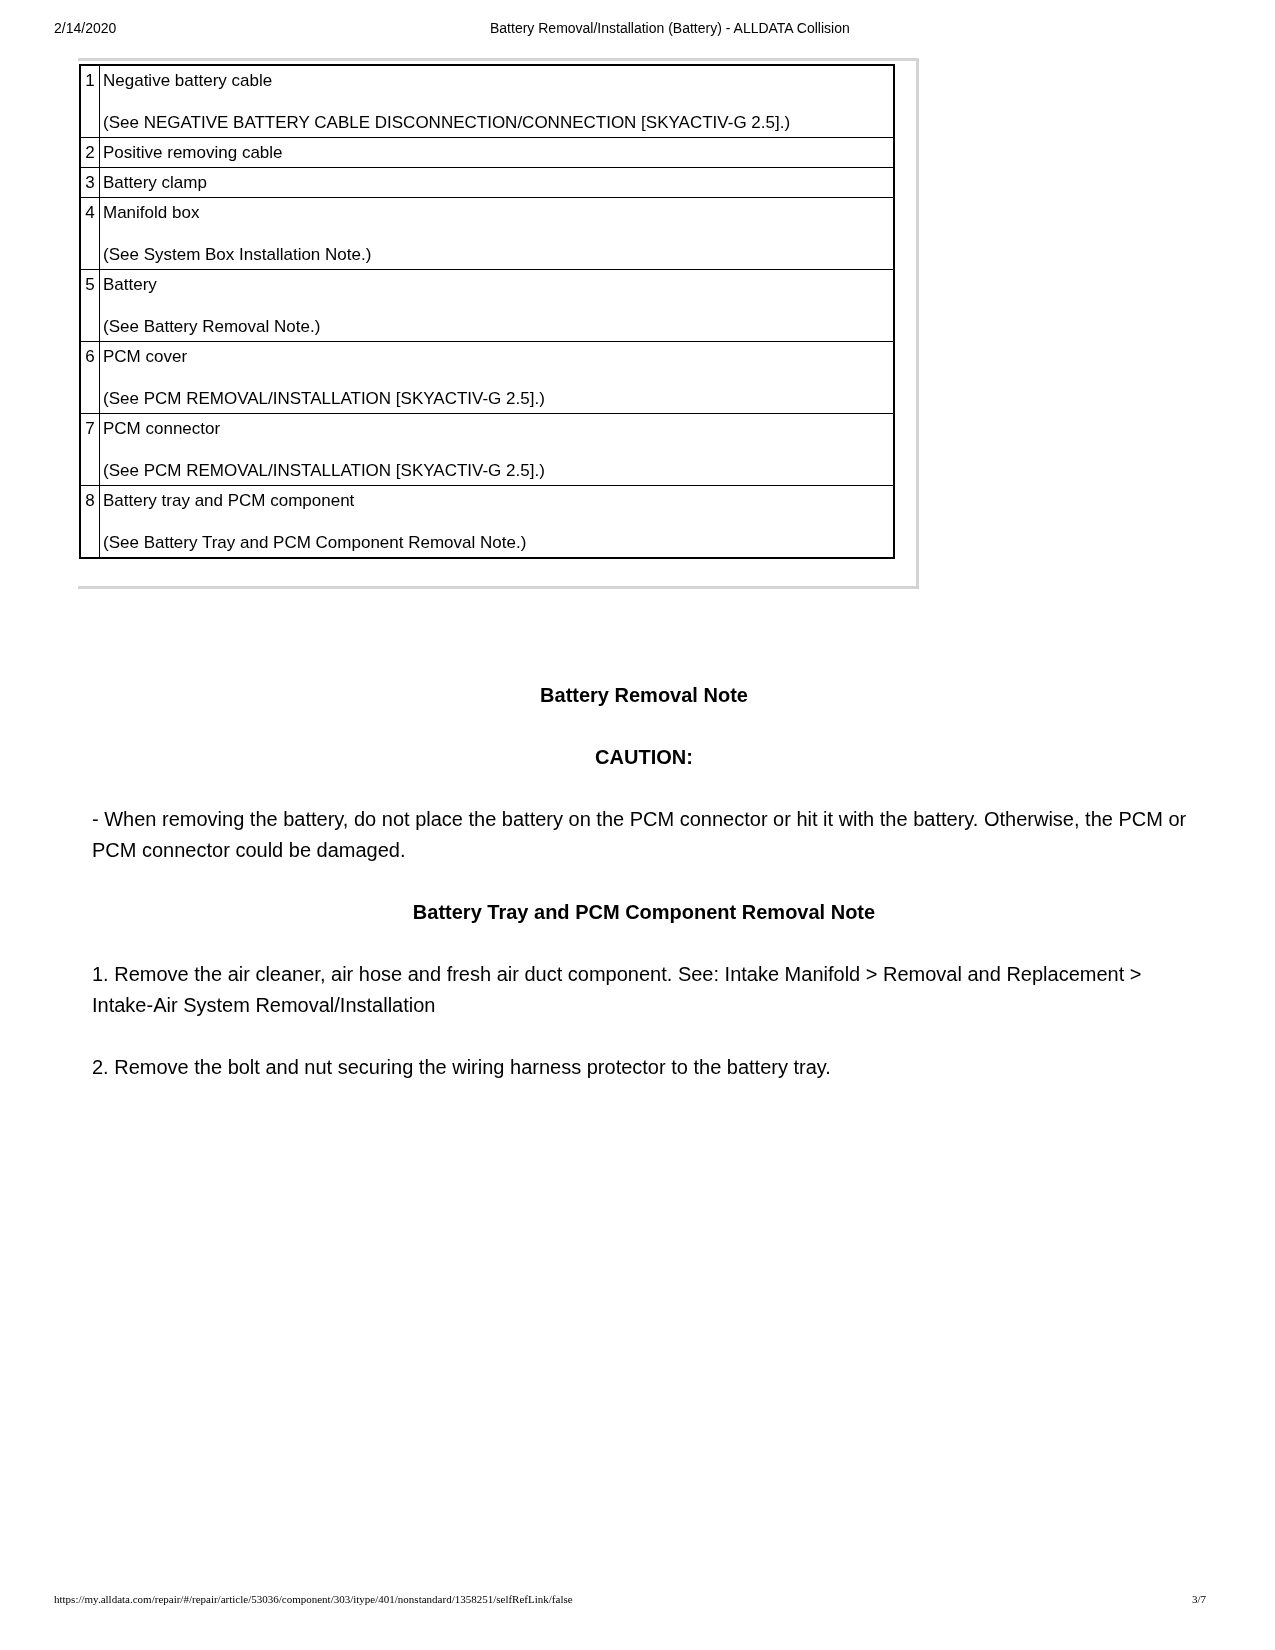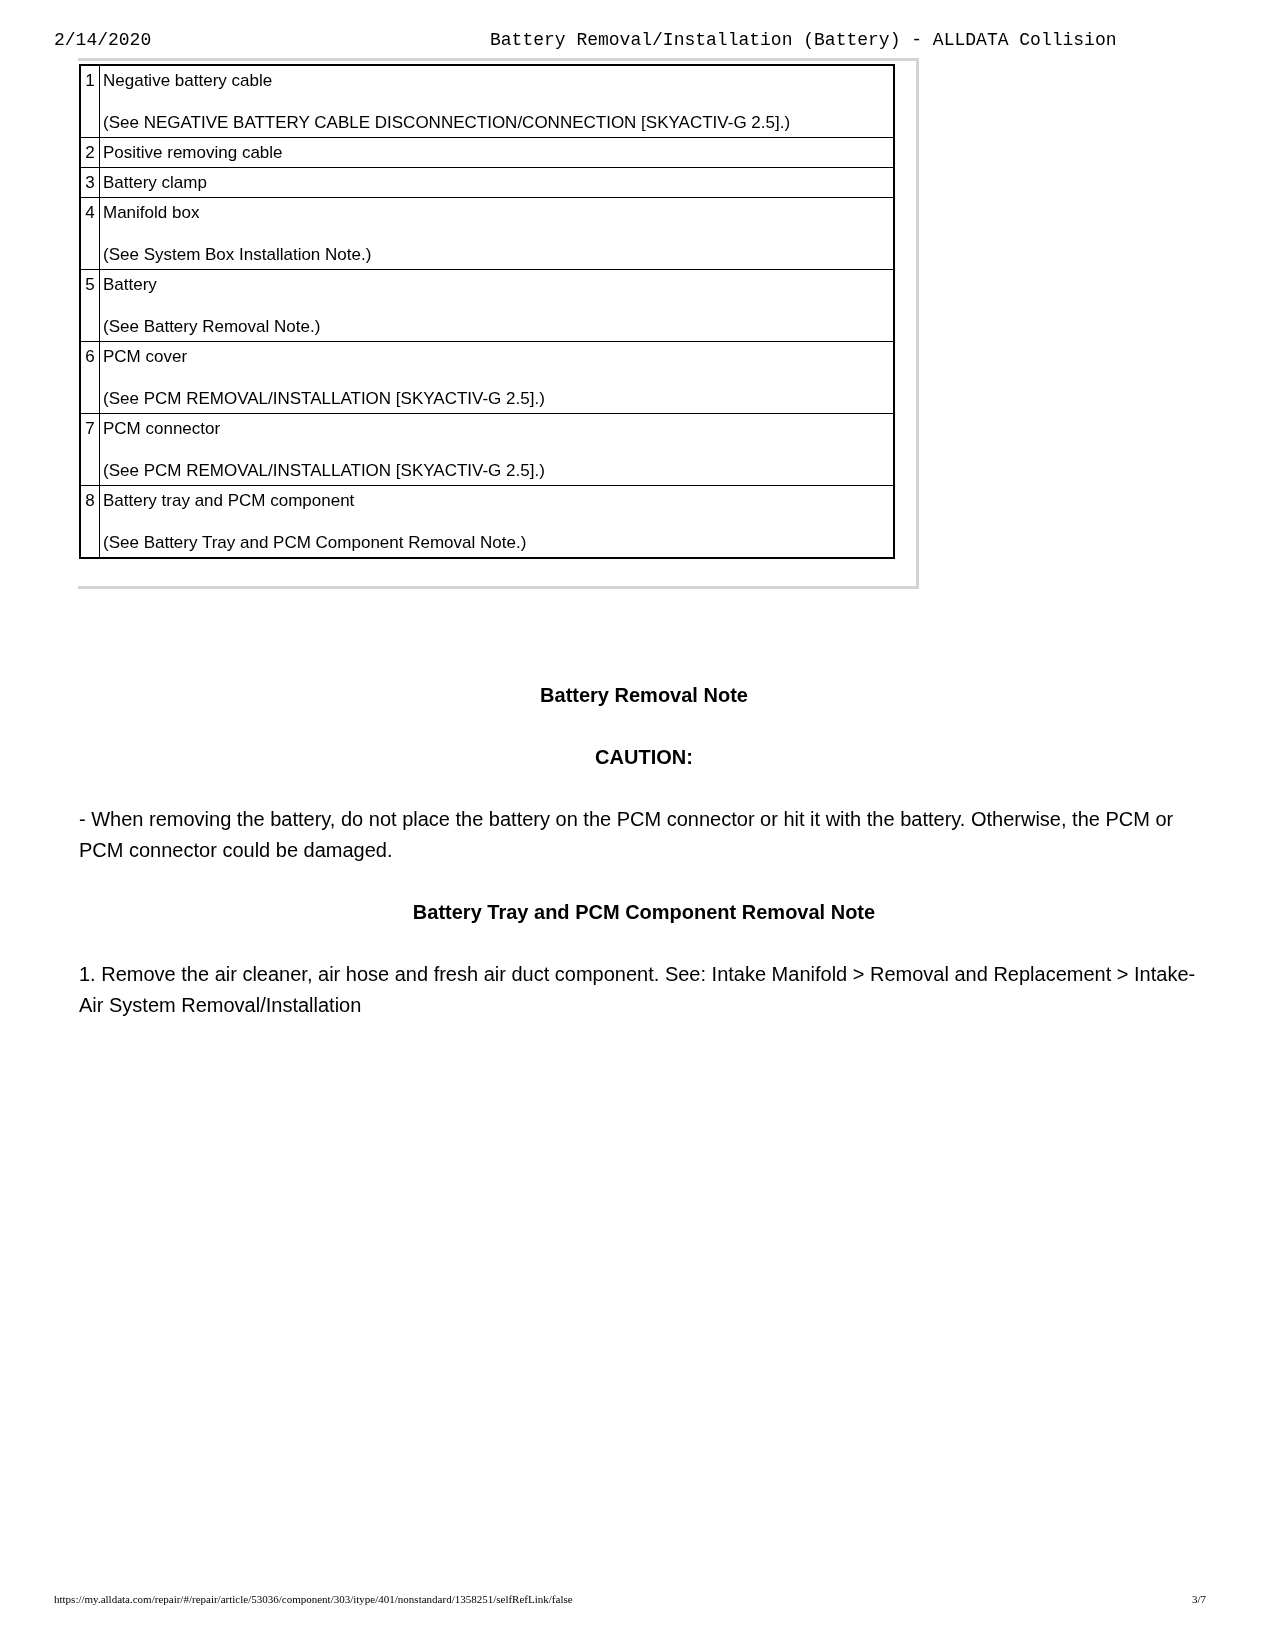--- a/index.html
+++ b/index.html
@@ -16,12 +16,12 @@
     }
     .print-header {
       position: absolute;
-      top: 30px;
+      top: 20px;
       left: 0;
       width: 1275px;
       height: 20px;
-      font-family: Liberation Mono, monospace;
-      font-size: 18px;
+      font-family: Liberation Sans, sans-serif;
+      font-size: 14px;
     }
     .print-header .date {
       position: absolute;

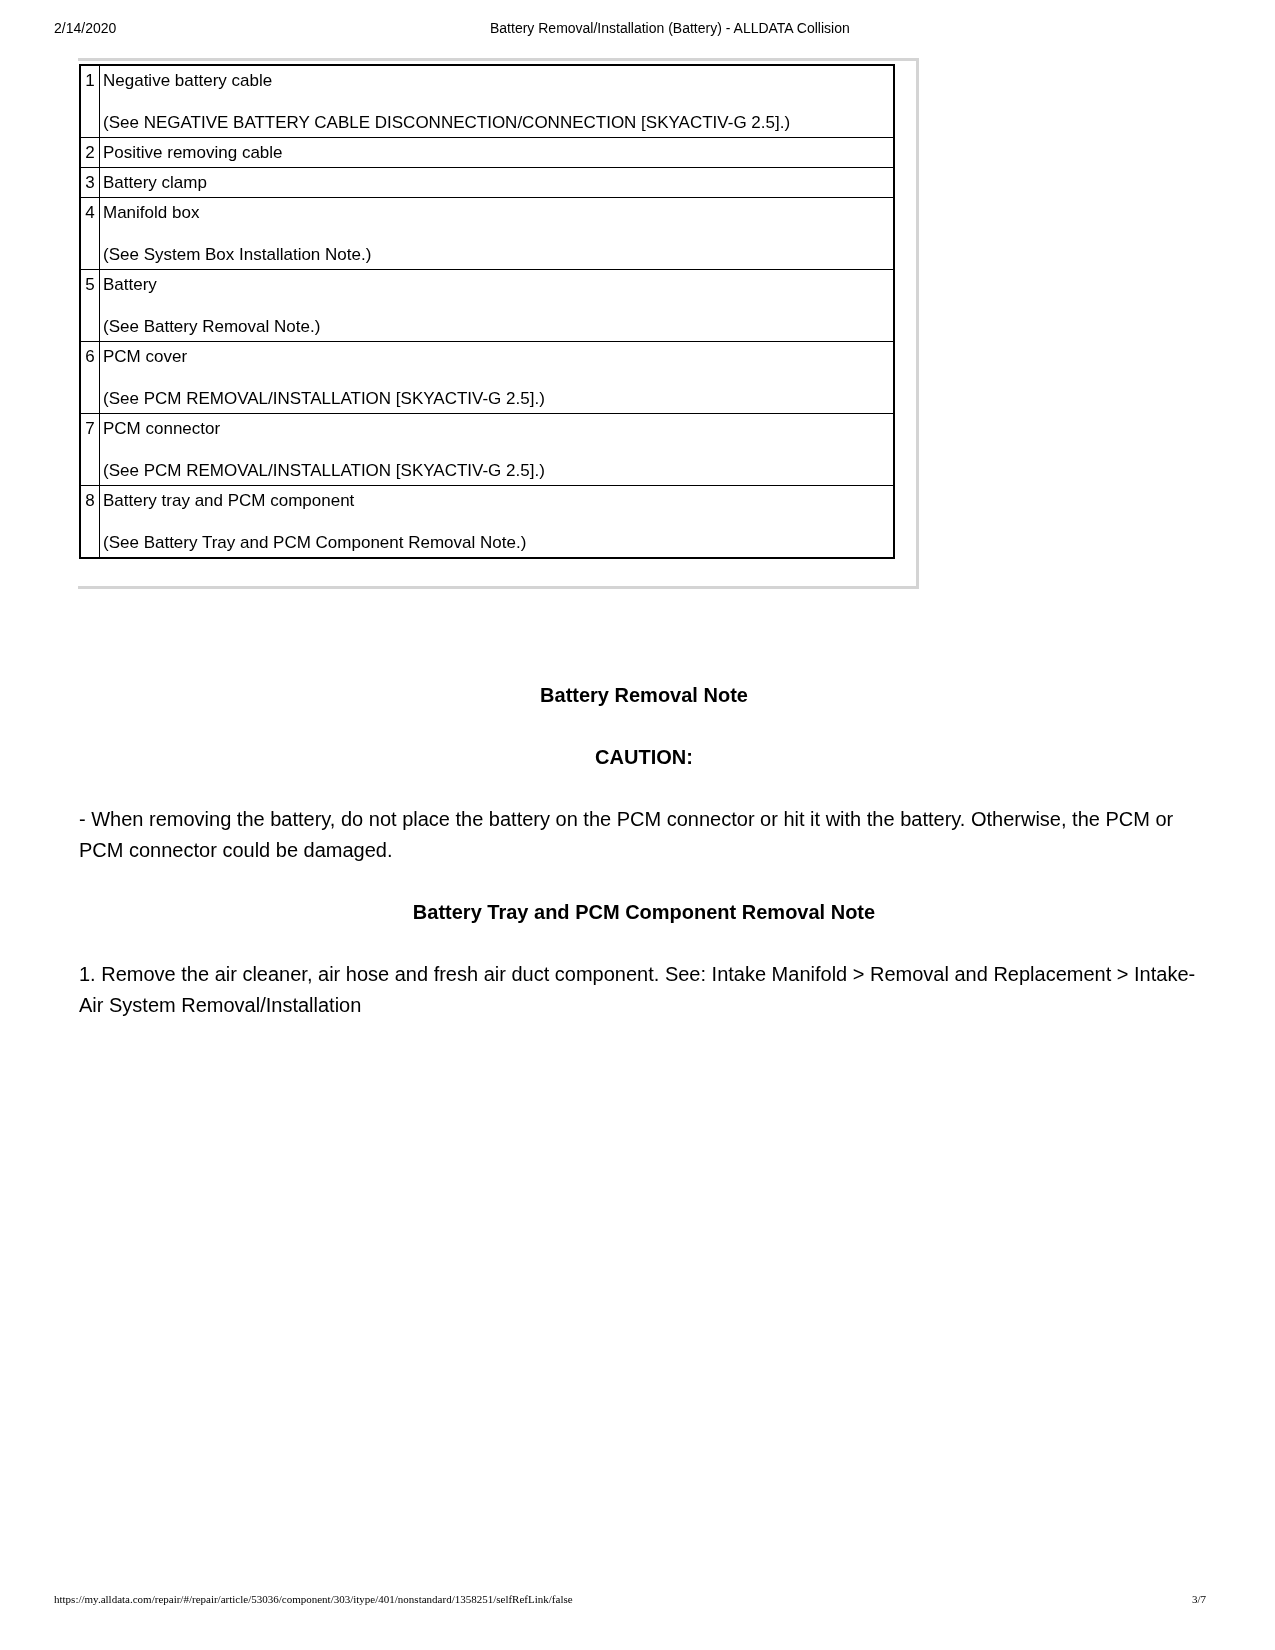--- a/index.html
+++ b/index.html
@@ -99,7 +99,7 @@
       margin-top: 31px;
     }
     .content p {
-      margin: 0;
+      margin: 13px;
     }
     .content .para {
       margin-top: 31px;

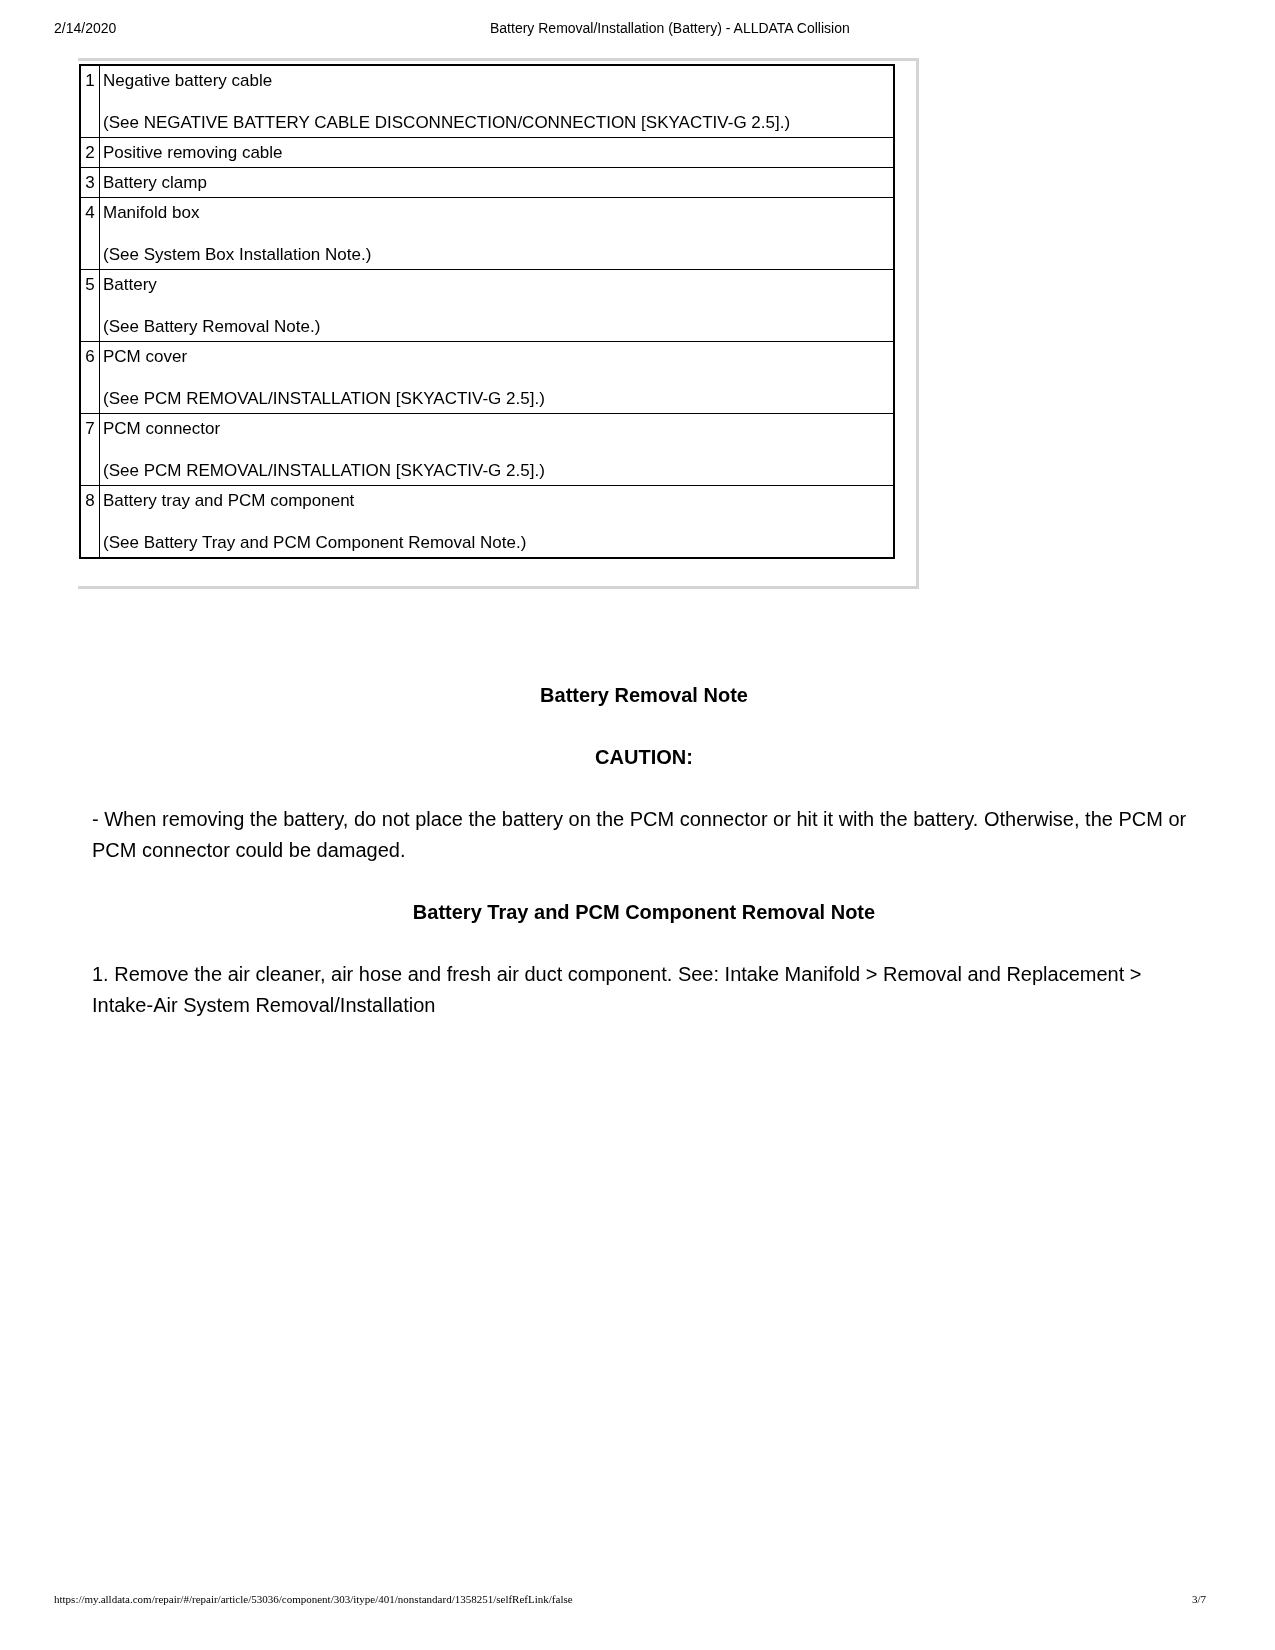--- a/index.html
+++ b/index.html
@@ -200,6 +200,7 @@
   <p class="para"> -  When removing the battery, do not place the battery on the PCM connector or hit it with the battery. Otherwise, the PCM or PCM connector could be damaged.</p>
   <h3 class="para">Battery Tray and PCM Component Removal Note</h3>
   <p class="para"> 1. Remove the air cleaner, air hose and fresh air duct component. See: Intake Manifold &gt; Removal and Replacement &gt; Intake-Air System Removal/Installation</p>
+  <p class="para"> 2. Remove the bolt and nut securing the wiring harness protector to the battery tray.</p>
 </div>
 
 <div class="print-footer">

